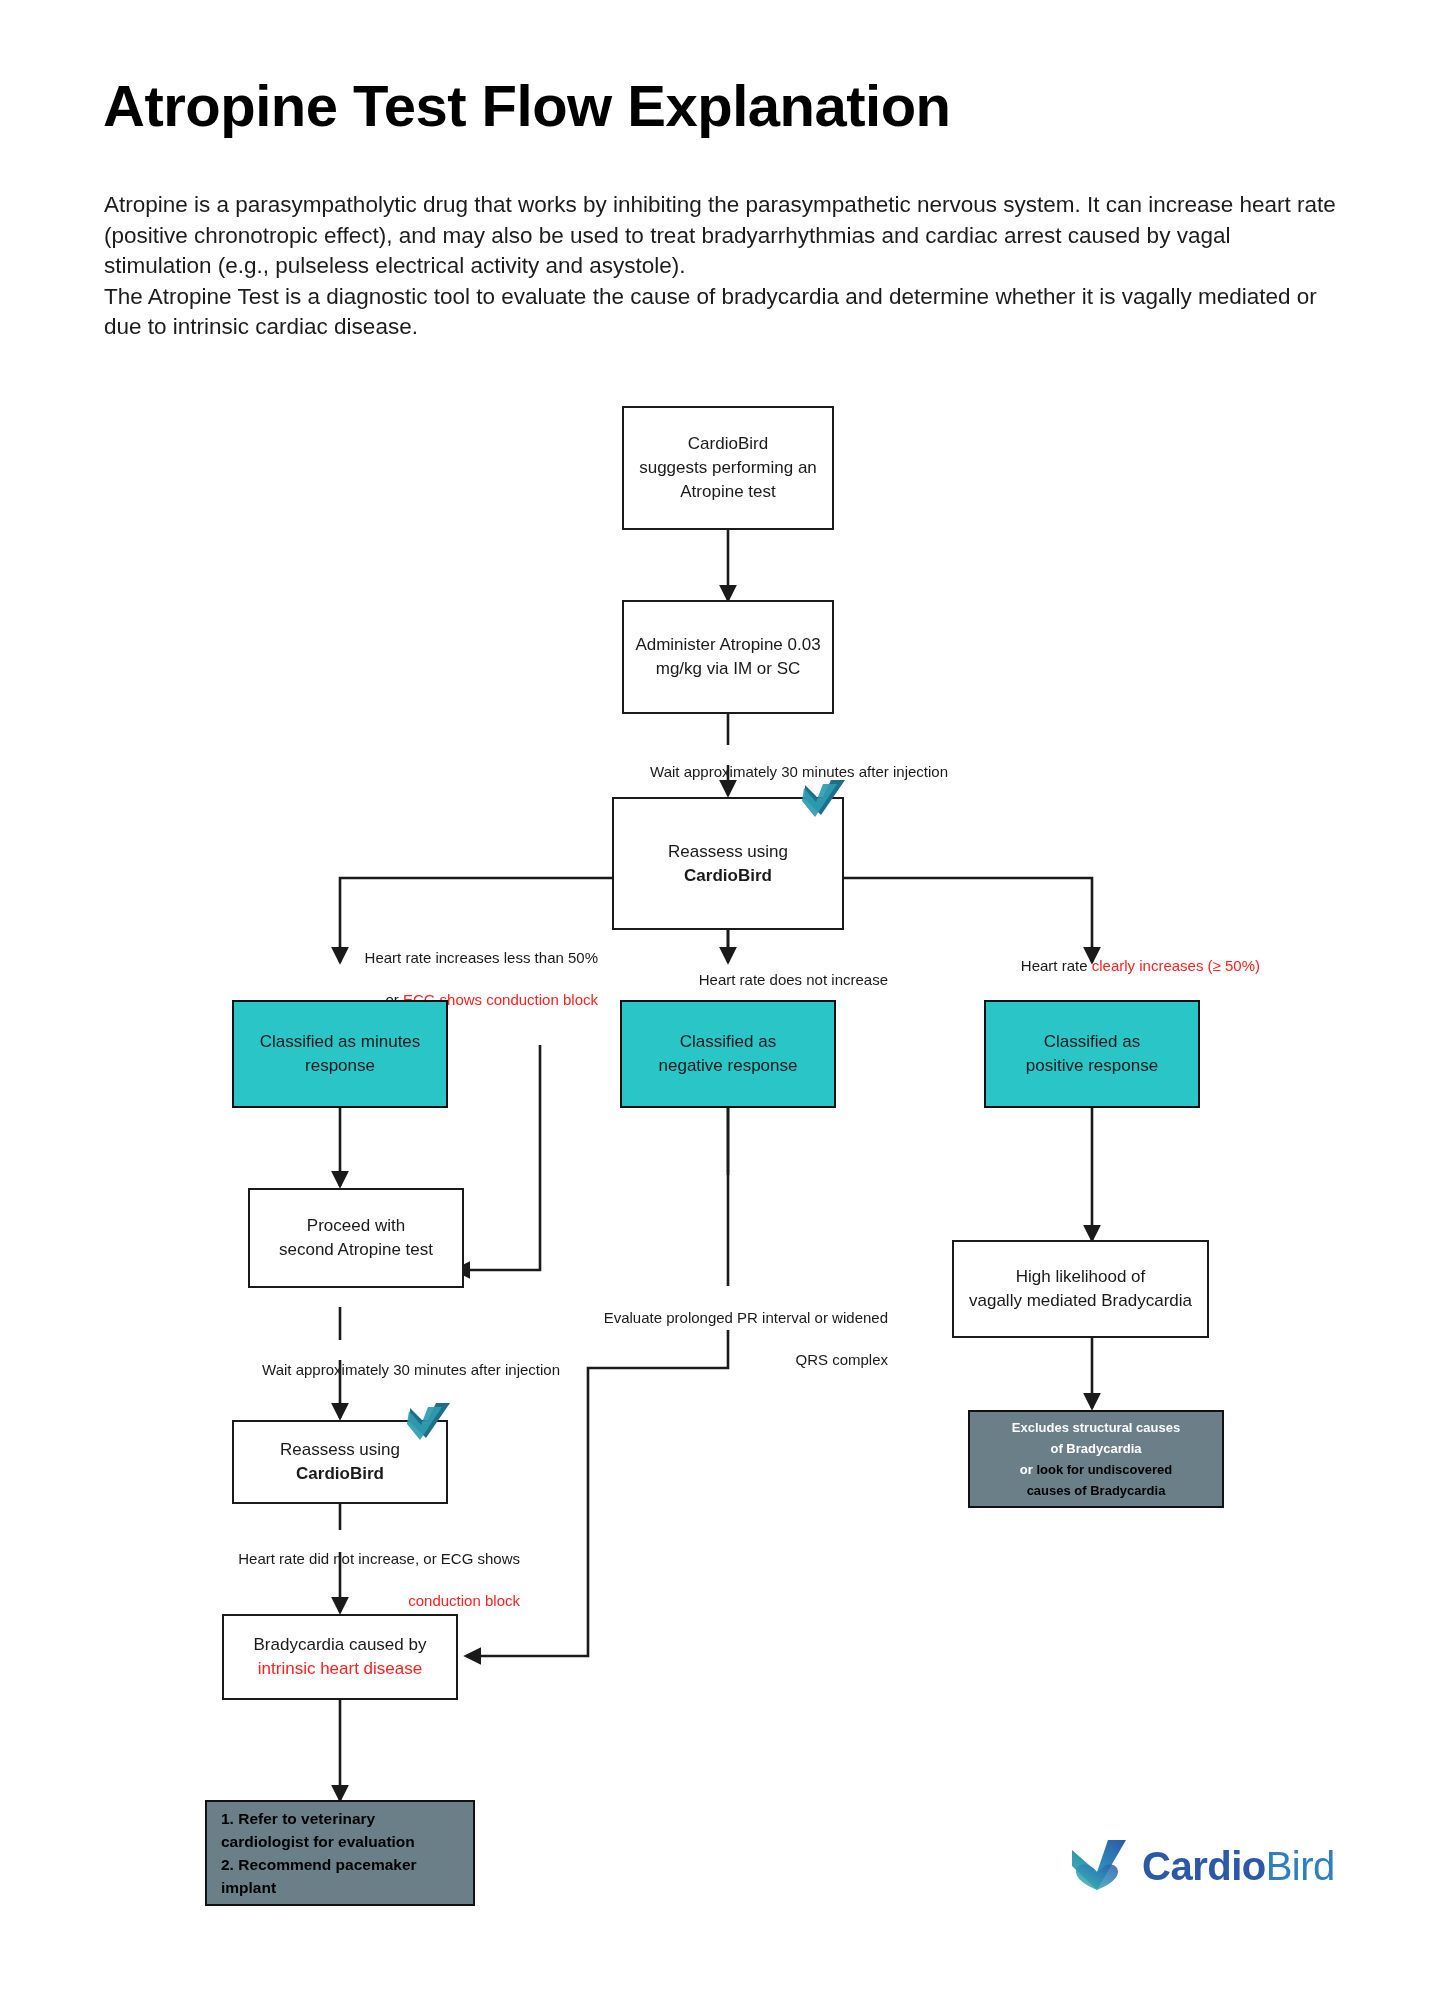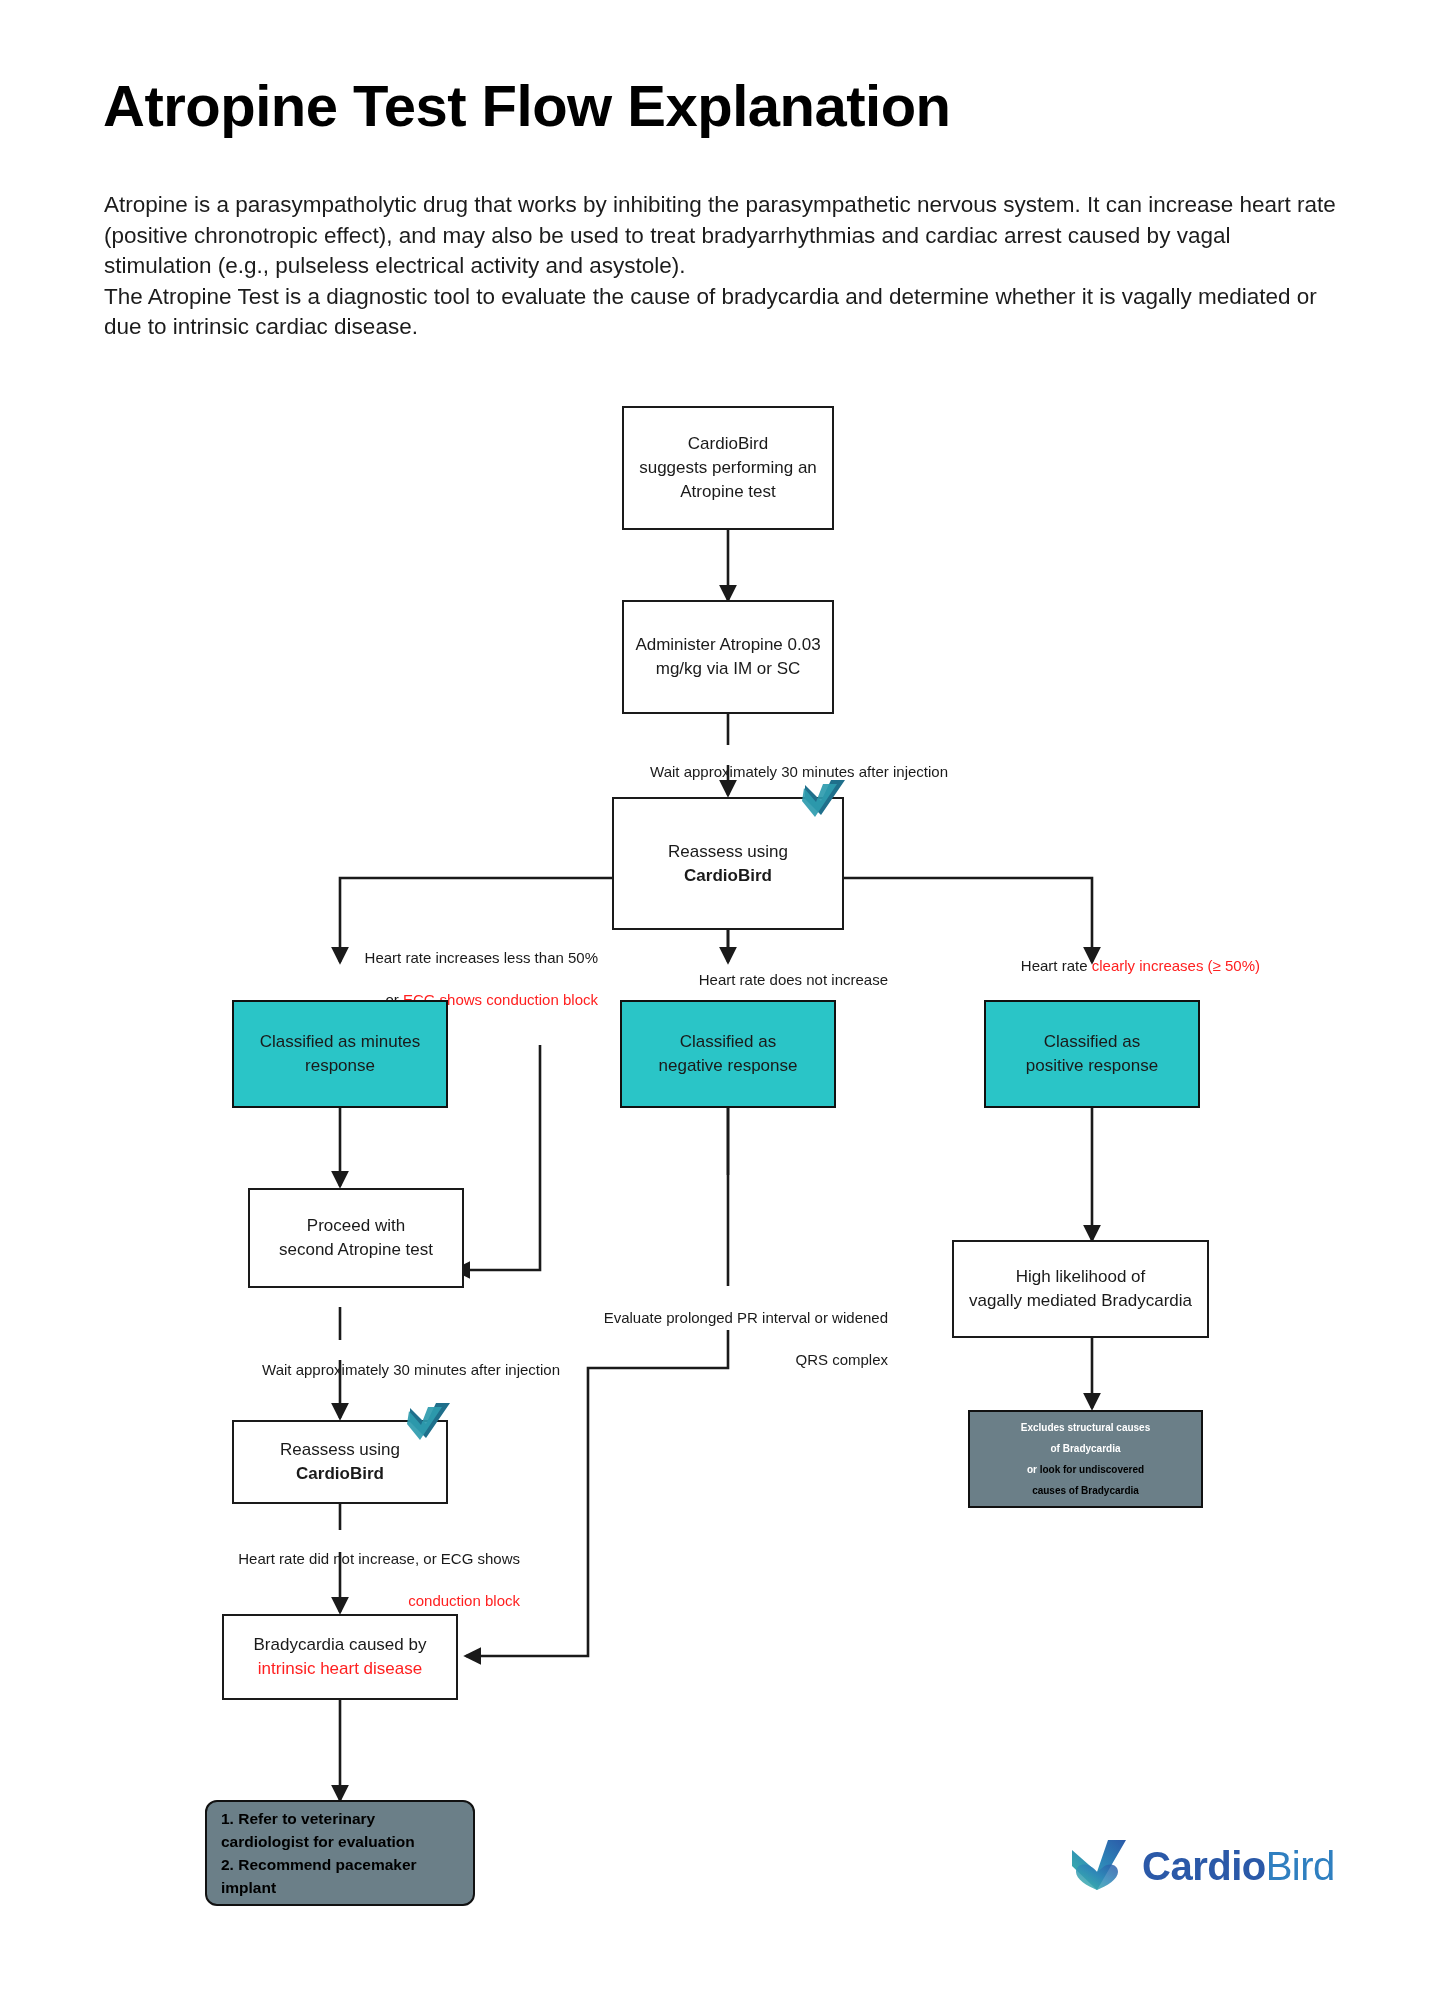--- a/index.html
+++ b/index.html
@@ -306,7 +306,7 @@
       </div>
     </div>
 
-    <div class="node gray" style="left:968px; top:1410px; width:235px; height:98px; font-size:10px; line-height:21px;">
+    <div class="node gray" style="left:968px; top:1410px; width:256px; height:98px; font-size:13px; line-height:21px;">
       <div class="inner">
         <span>Excludes structural causes</span><br>
         <span>of Bradycardia</span><br>

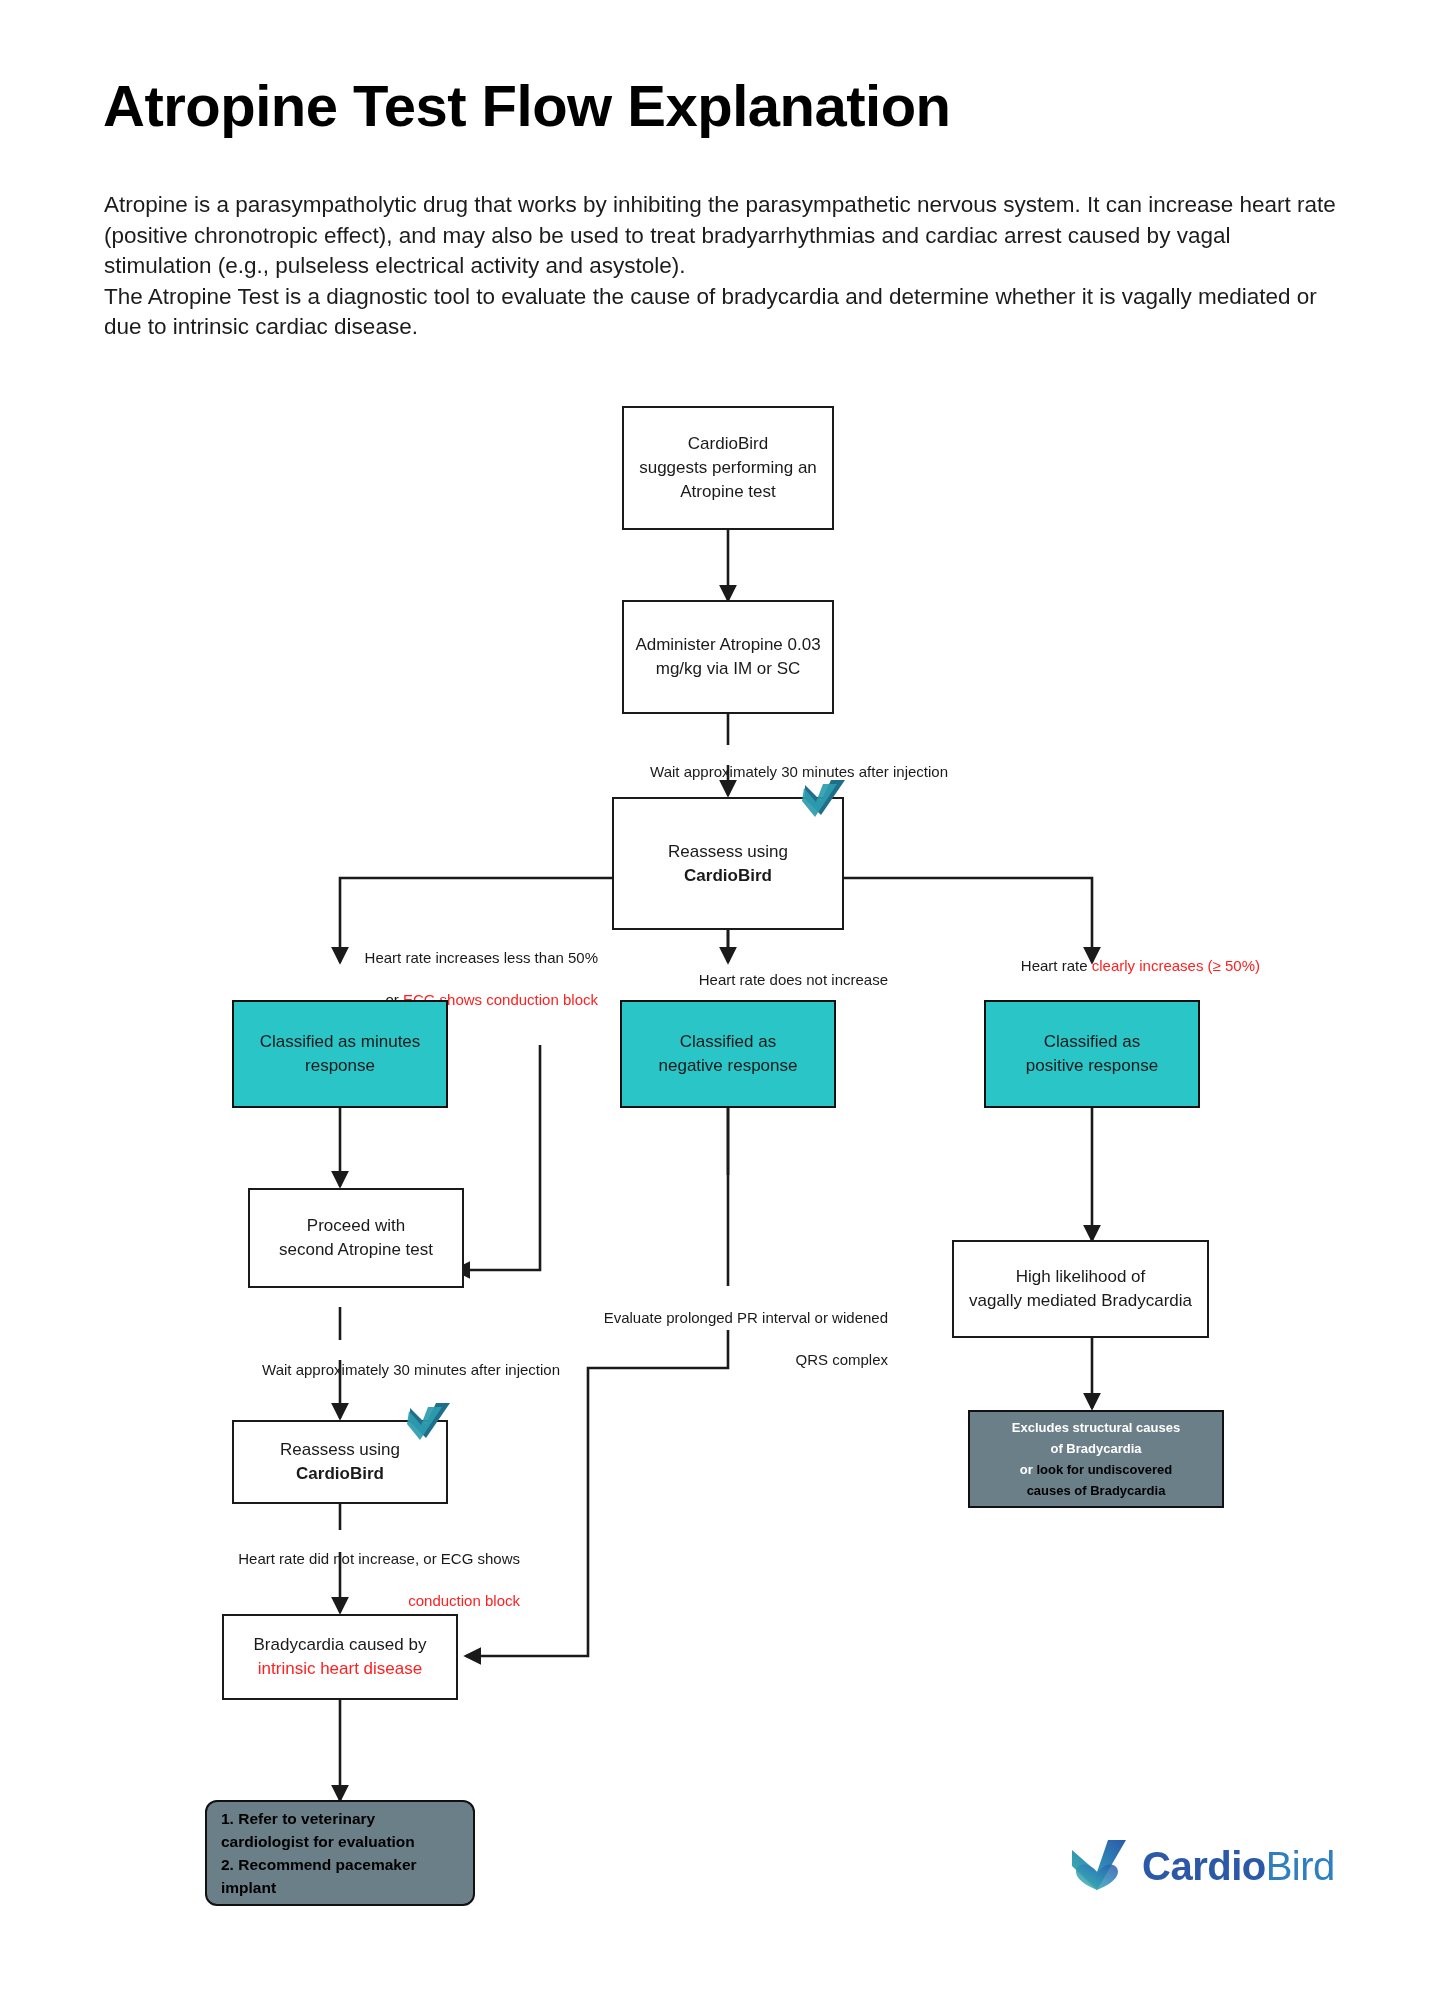--- a/index.html
+++ b/index.html
@@ -88,7 +88,6 @@
     justify-content: flex-start;
     text-align: left;
     padding-left: 14px;
-    border-radius: 12px;
   }
   .node .inner { width: 100%; }
   .bold { font-weight: 700; }

